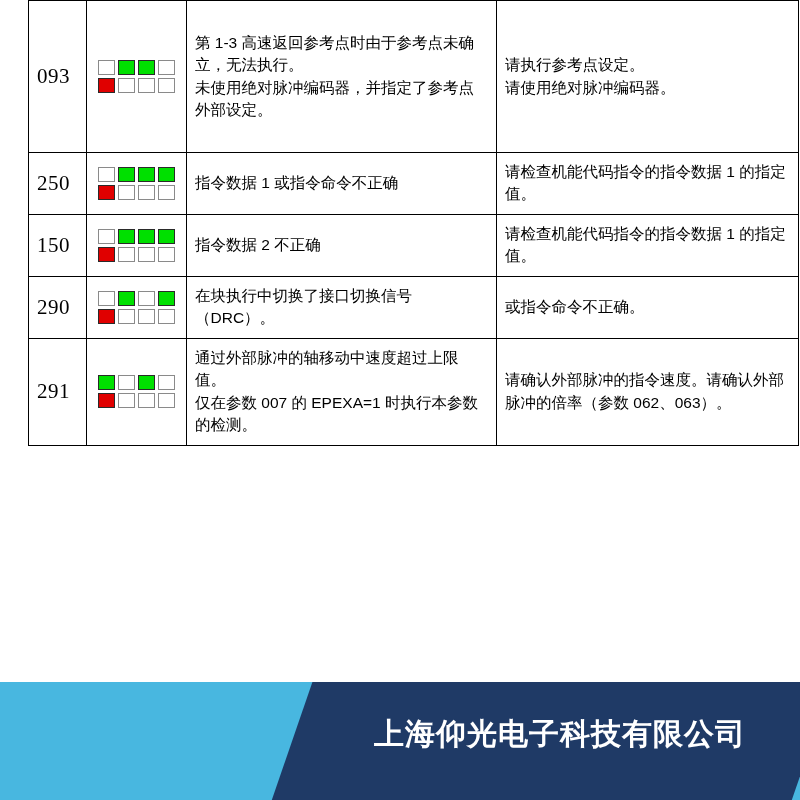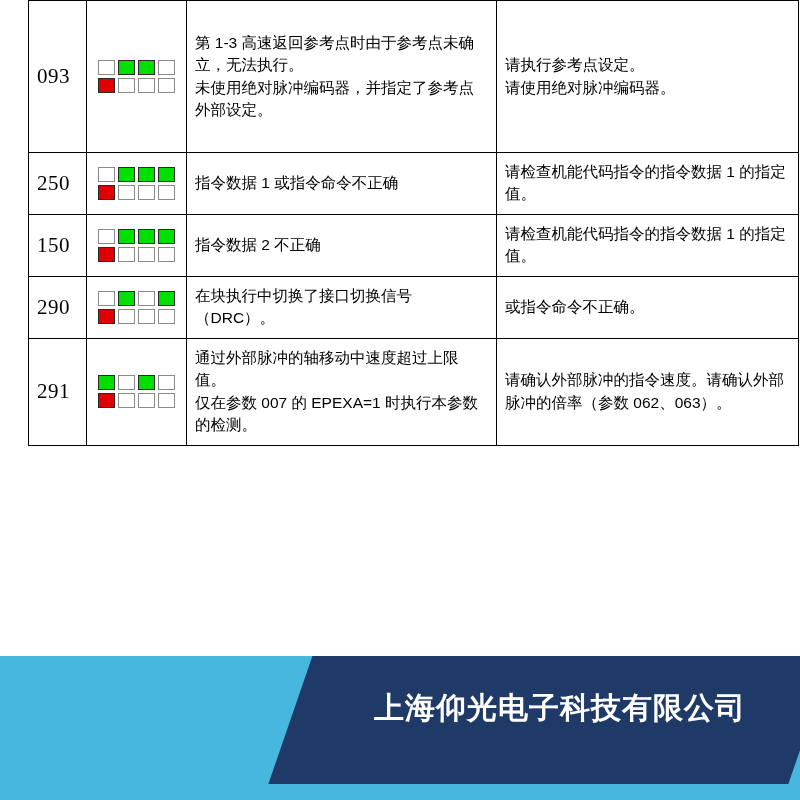--- a/index.html
+++ b/index.html
@@ -85,7 +85,7 @@
     left: 0;
     bottom: 0;
     width: 800px;
-    height: 144px;
+    height: 118px;
     background: #48b7e0;
     overflow: hidden;
   }

